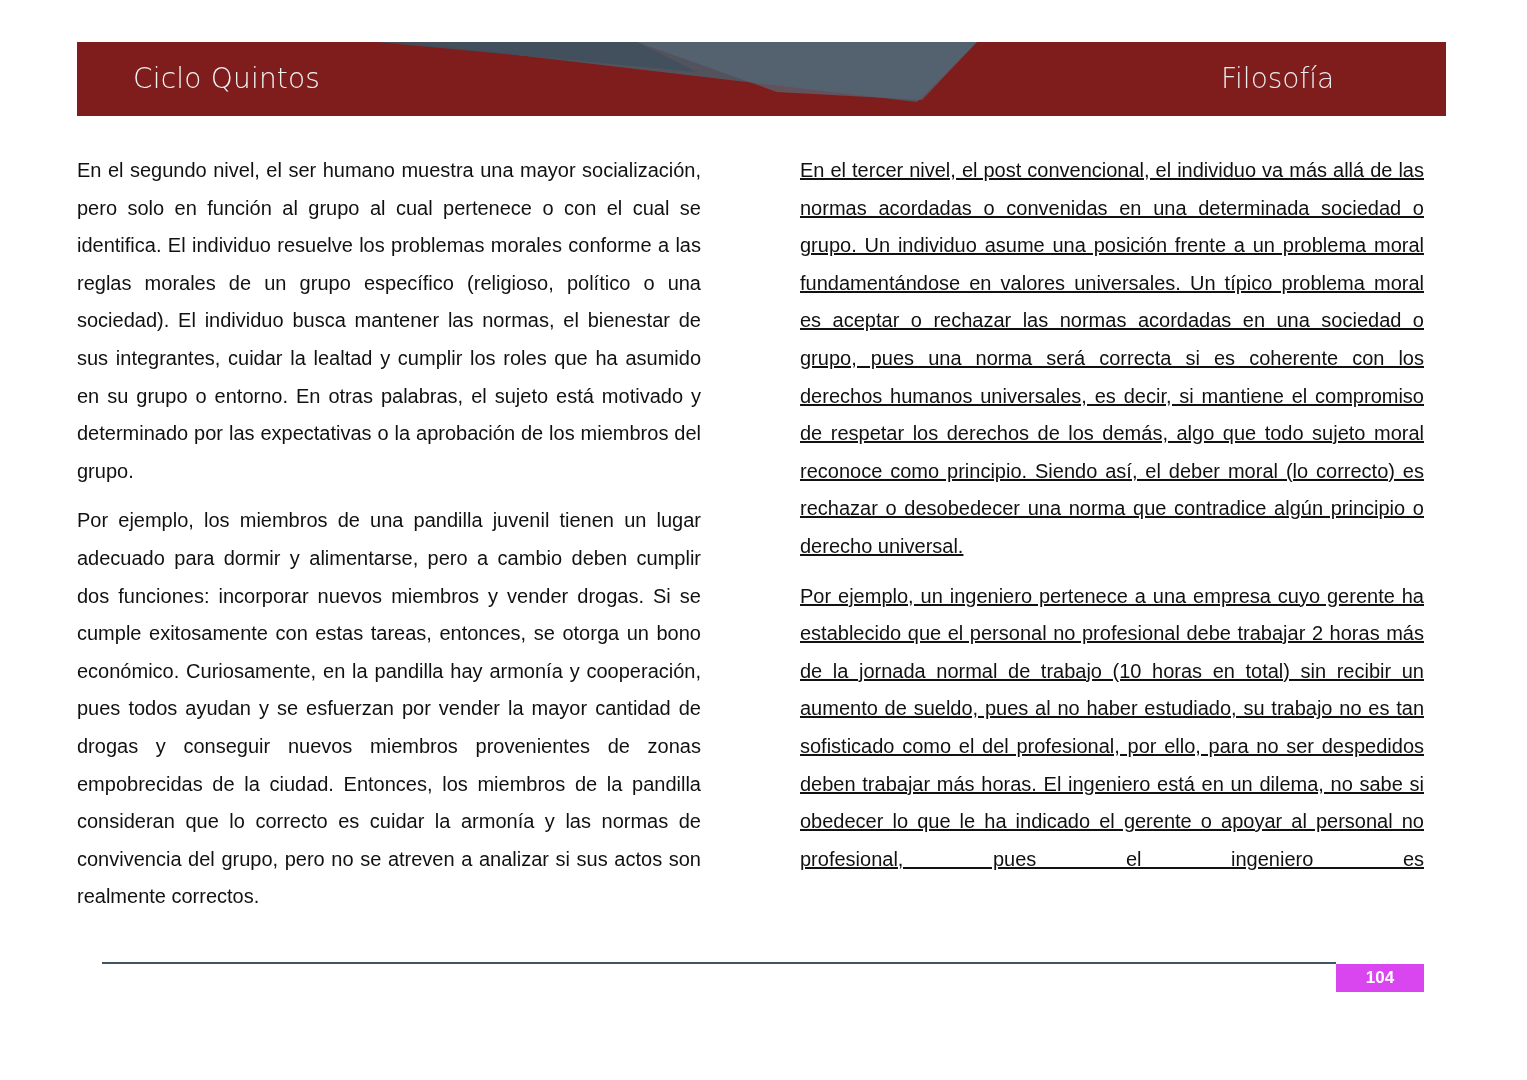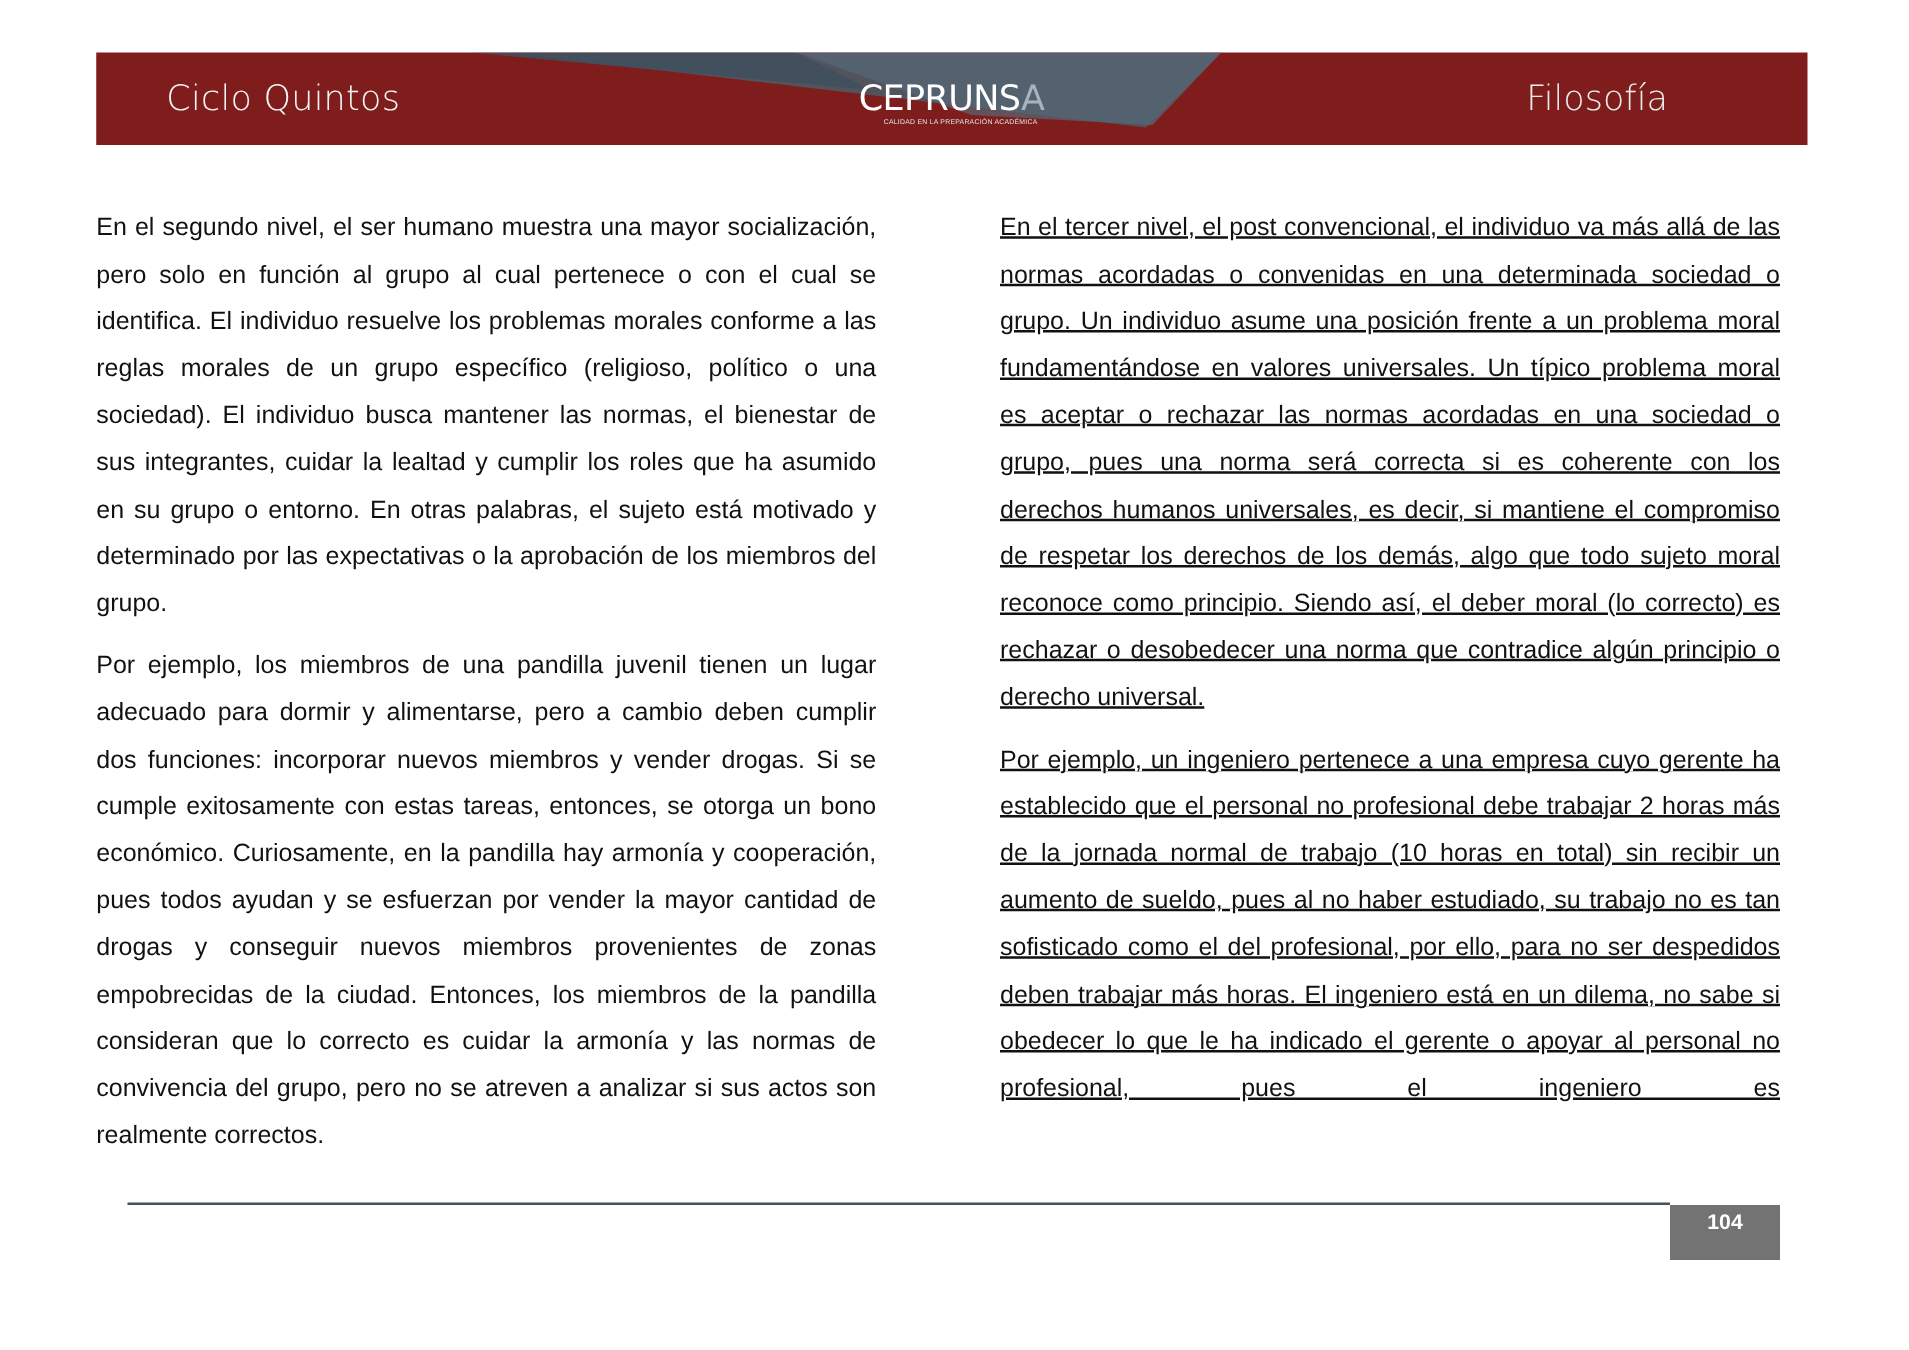--- a/index.html
+++ b/index.html
@@ -51,10 +51,6 @@
     <polygon points="300,0 560,0 620,30" fill="#3f505c" opacity="0.9"></polygon>
   </svg>
   <div class="title-left">Ciclo Quintos</div>
-  <div class="logo">
-    <div class="brand"><span>CEPRUNS</span><span class="accent">A</span></div>
-    <div class="tagline">CALIDAD EN LA PREPARACIÓN ACADÉMICA</div>
-  </div>
   <div class="title-right">Filosofía</div>
 </div>
 

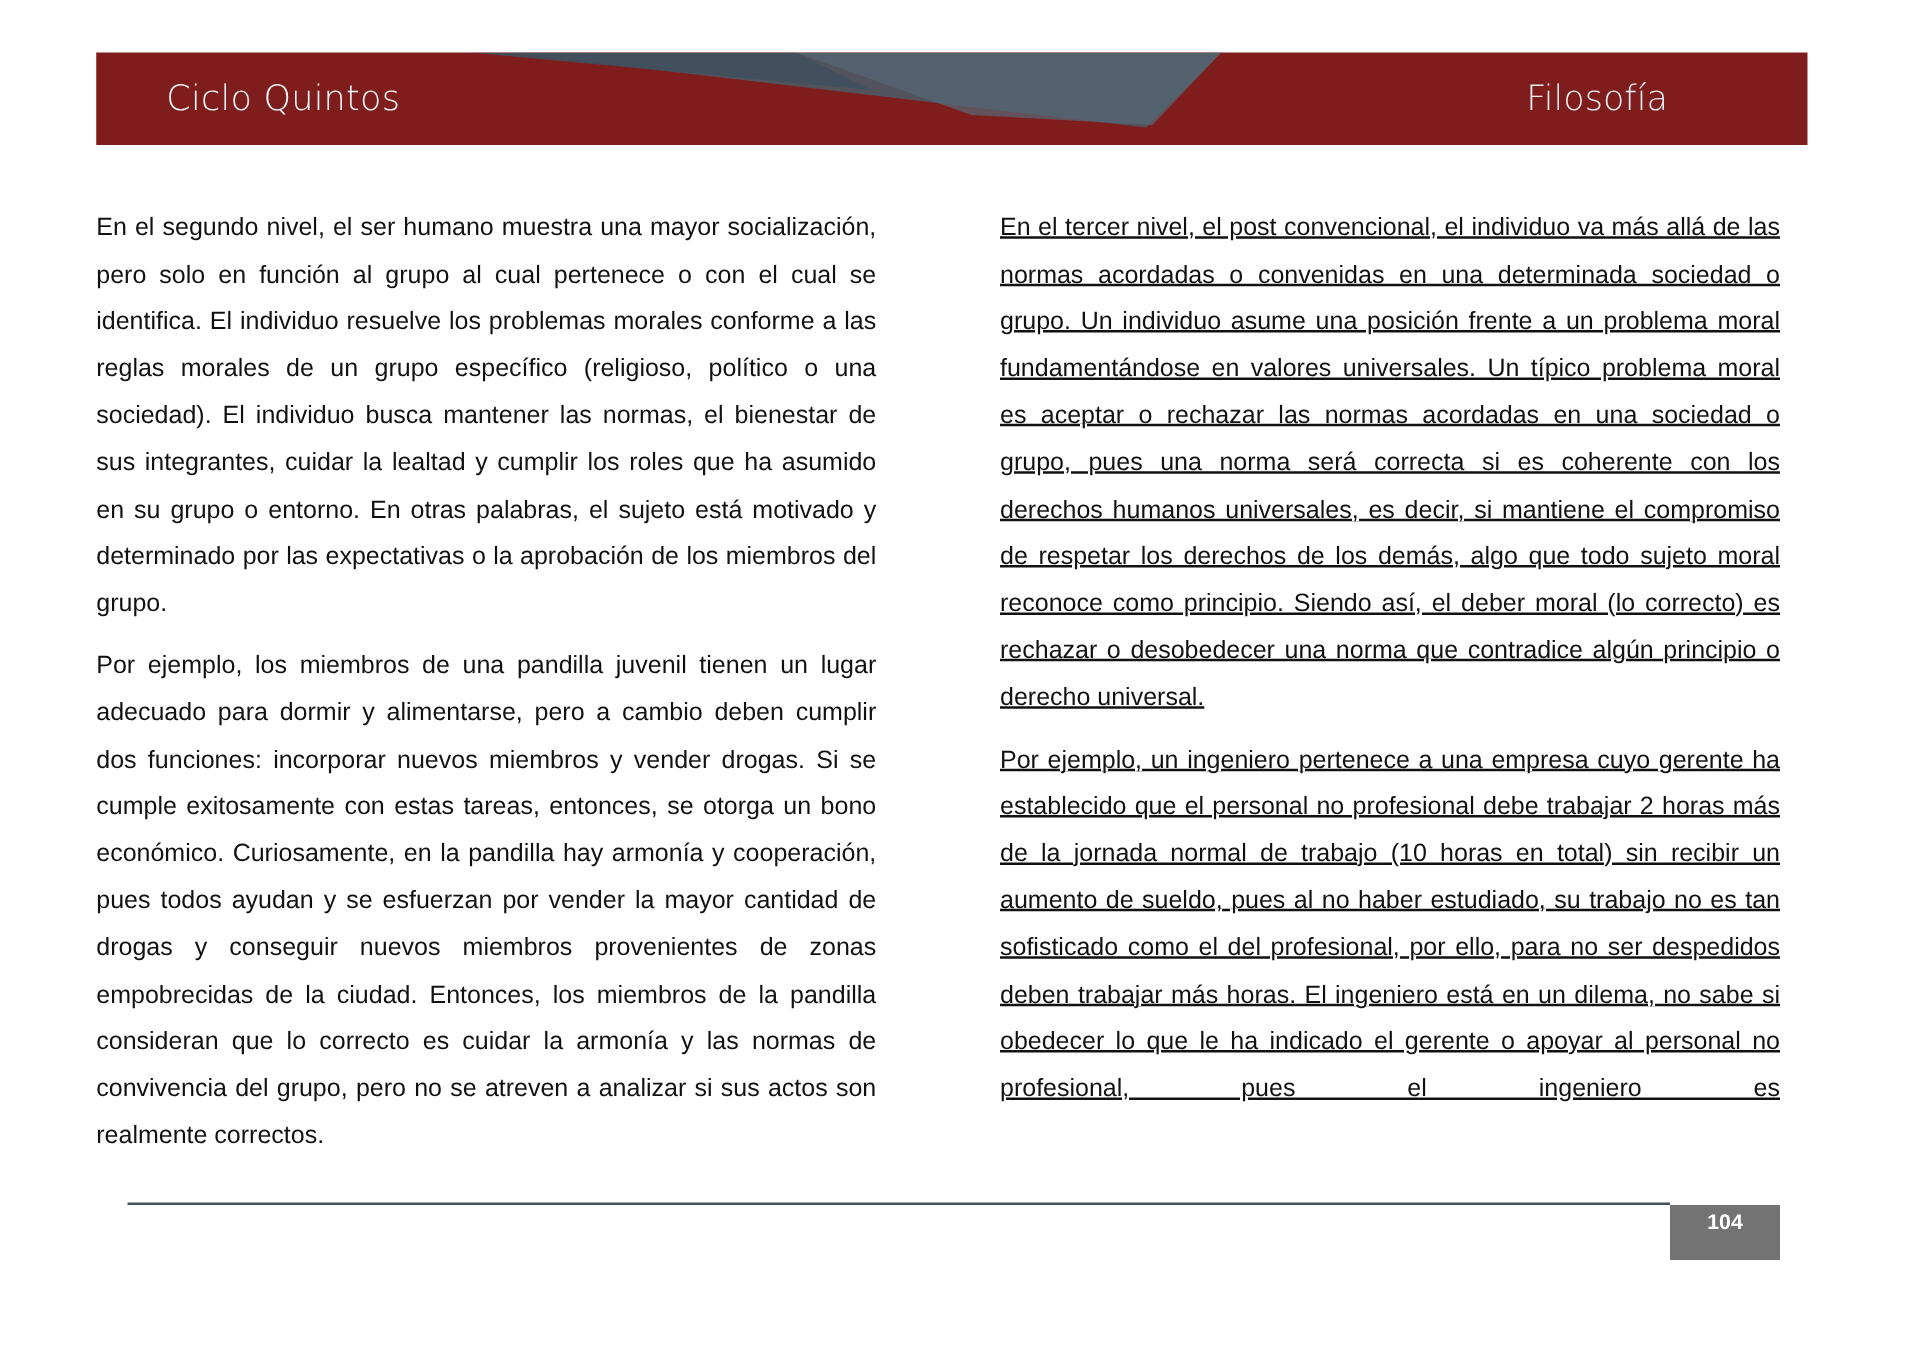--- a/index.html
+++ b/index.html
@@ -31,7 +31,7 @@
       font-family: "Liberation Sans", sans-serif; font-size: 20px; line-height: 37.6px;
       text-align: justify;
     }
-    .col p { margin: 12px 0 12px 0; }
+    .col p { margin: 0 0 12px 0; }
     .col-left { left: 77px; }
     .col-right { left: 800px; text-decoration: underline; }
     .footer-line { position: absolute; left: 102px; top: 962px; width: 1234px; height: 2px; background: #3f5560; }

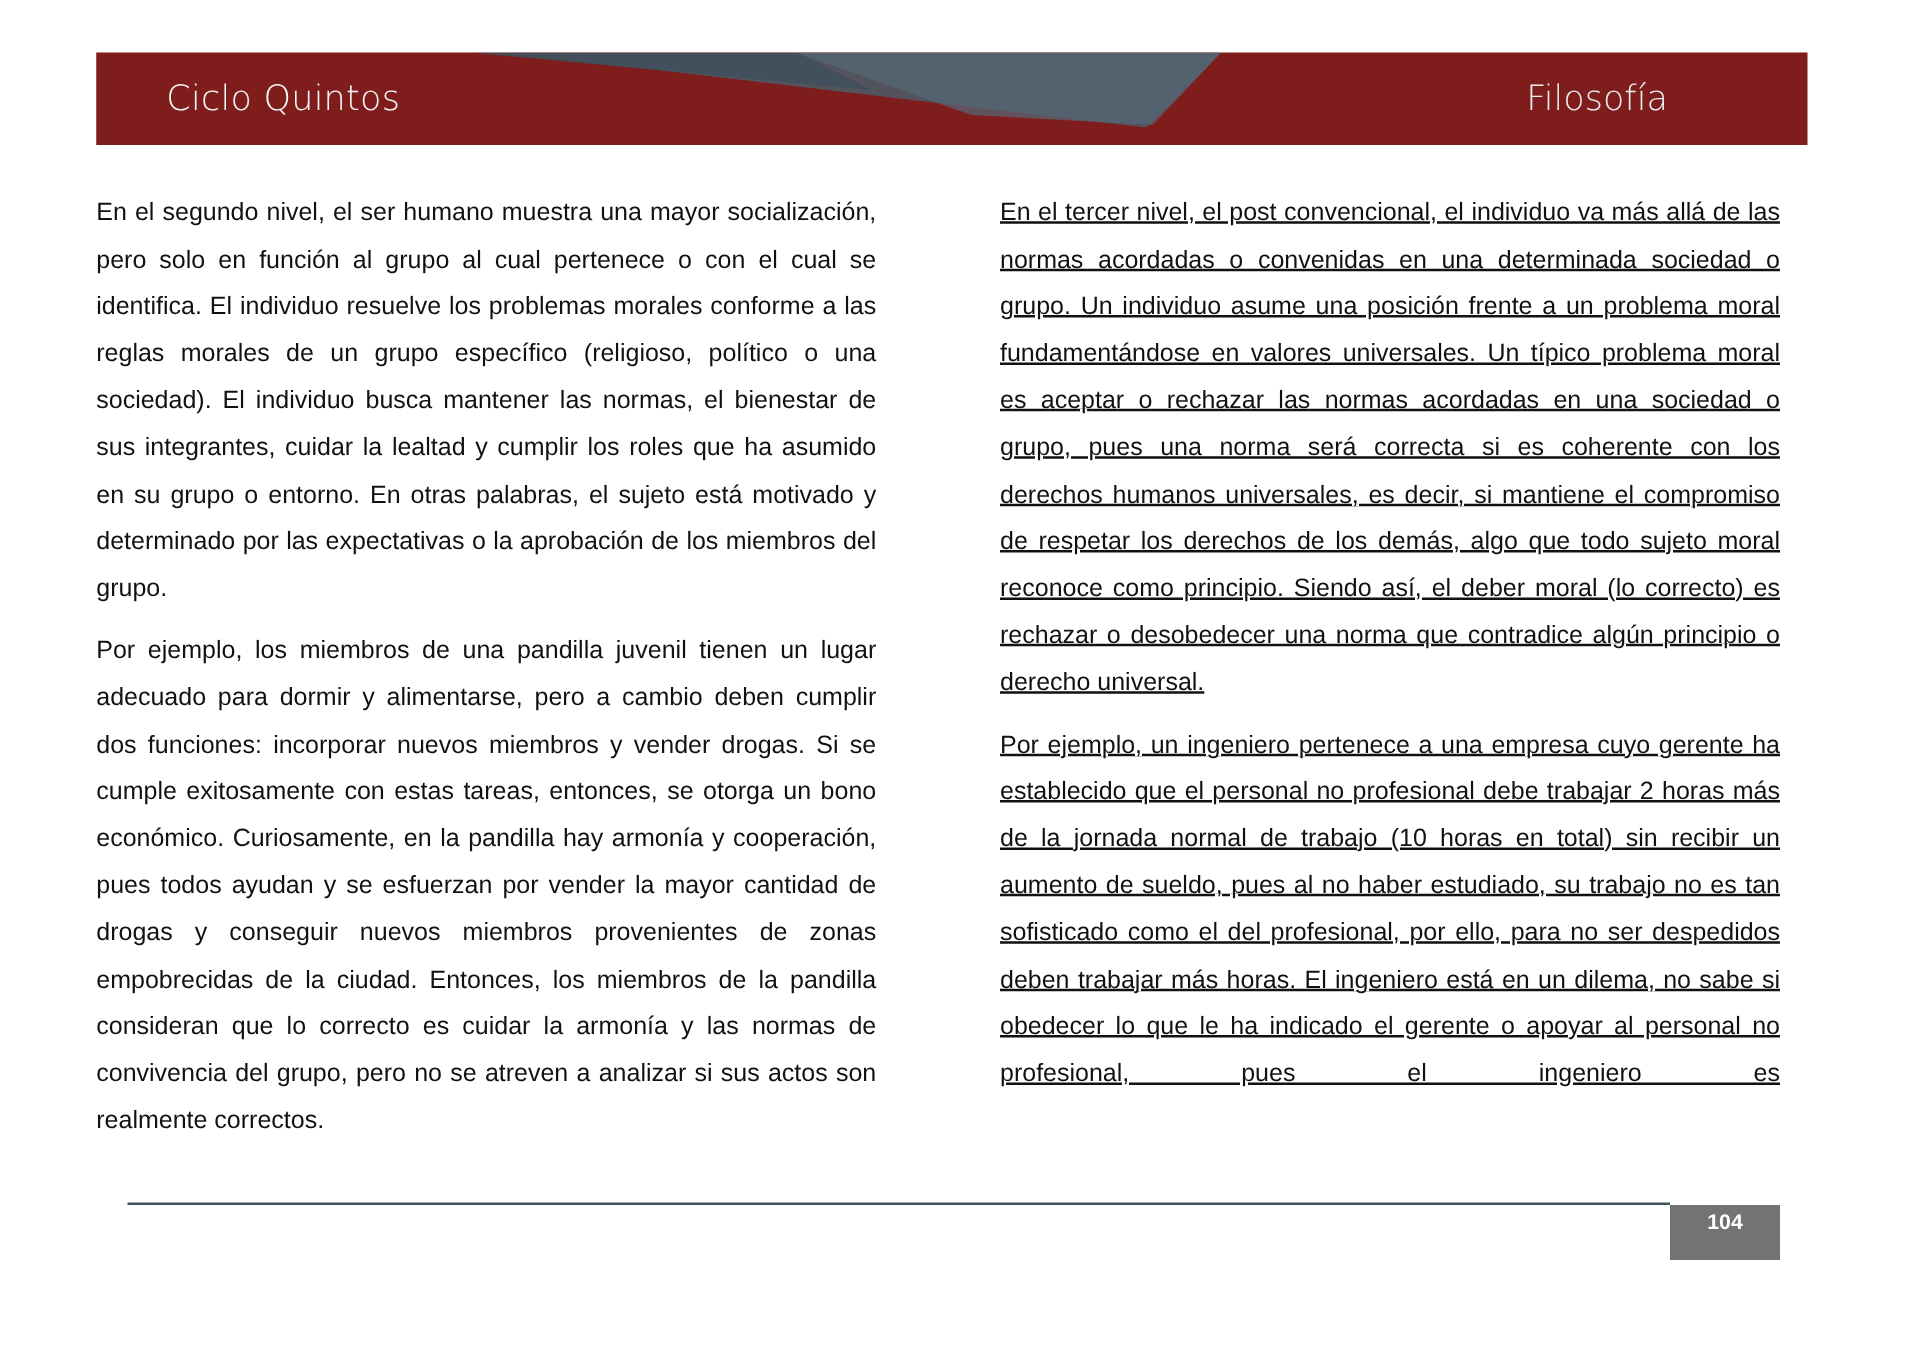--- a/index.html
+++ b/index.html
@@ -36,8 +36,8 @@
     .col-right { left: 800px; text-decoration: underline; }
     .footer-line { position: absolute; left: 102px; top: 962px; width: 1234px; height: 2px; background: #3f5560; }
     .page-box {
-      position: absolute; left: 1336px; top: 964px; width: 88px; height: 44px;
-      background: #737373; color: #ffffff; font-weight: bold; font-size: 17px;
+      position: absolute; left: 1336px; top: 964px; width: 88px; height: 28px;
+      background: #d946ef; color: #ffffff; font-weight: bold; font-size: 17px;
       text-align: center; line-height: 28px;
     }
   </style>

